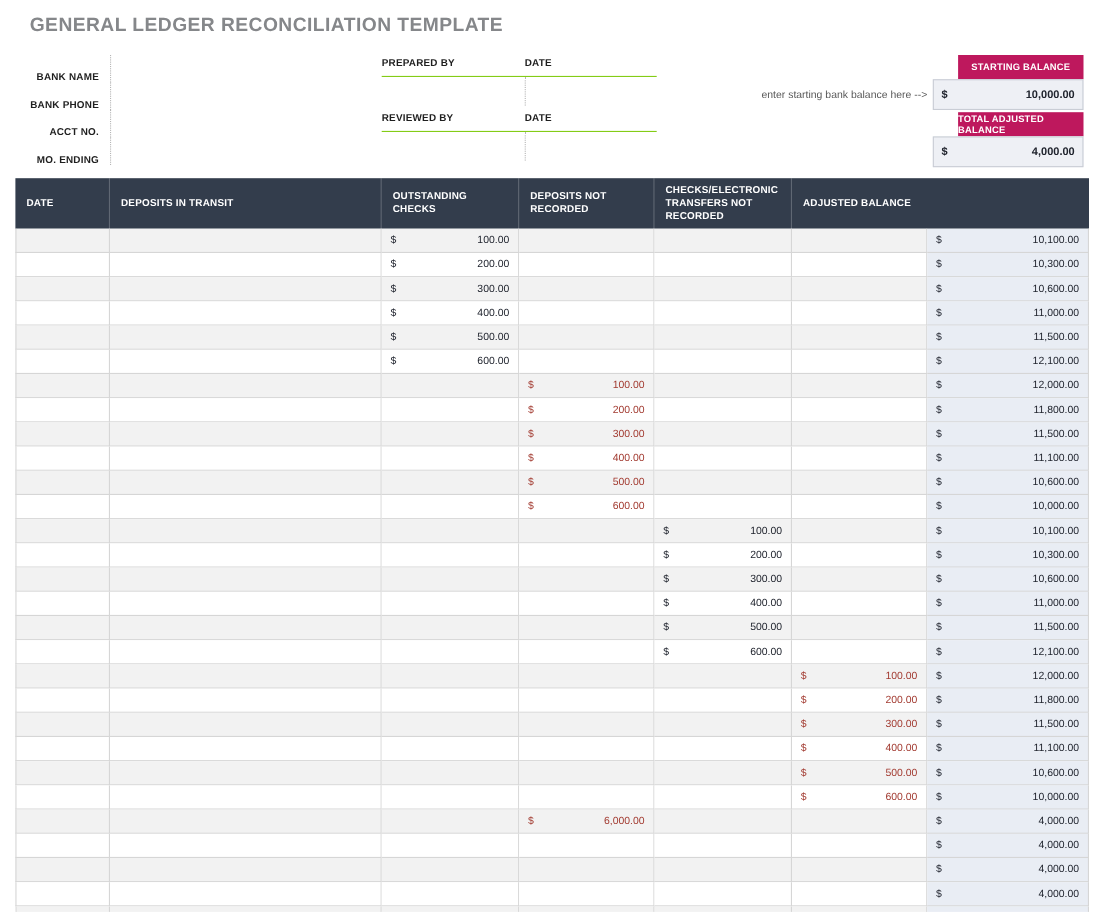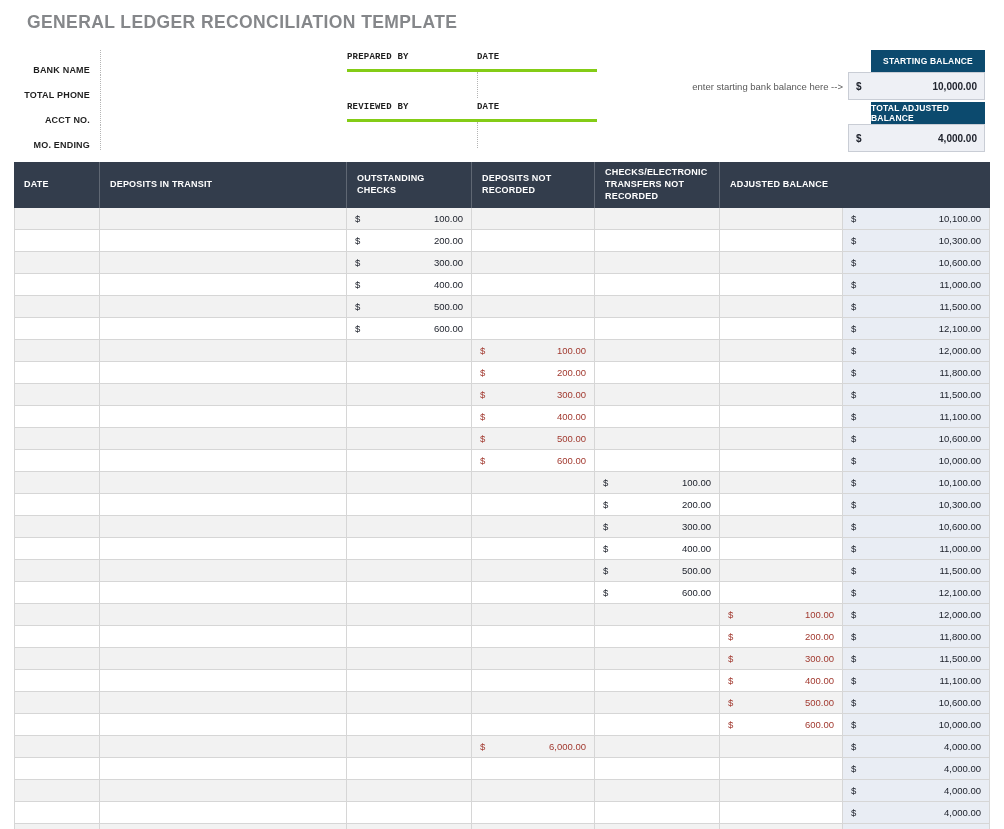--- a/index.html
+++ b/index.html
@@ -20,8 +20,8 @@
   .so-group{position:absolute;left:347px;width:250px;}
   .so-group.g1{top:52px;}
   .so-group.g2{top:102px;}
-  .so-labels{display:flex;height:17px;border-bottom:3px solid #84cc16;
-             font-size:9px;font-weight:bold;color:#1f1f1f;letter-spacing:0.2px;font-family:Liberation Mono, monospace;}
+  .so-labels{display:flex;height:17px;border-bottom:1px solid #84cc16;
+             font-size:9px;font-weight:bold;color:#1f1f1f;letter-spacing:0.2px;}
   .so-name{width:130px;}
   .so-date{flex:1;}
   .so-inputs{display:flex;height:26px;}

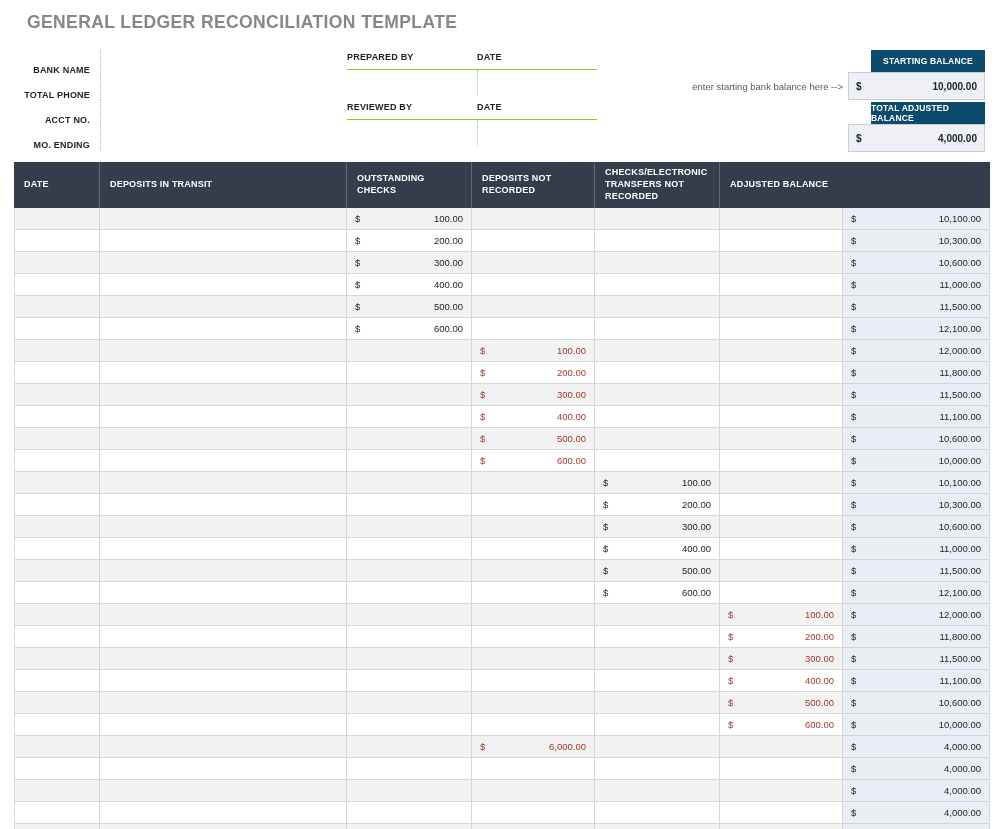--- a/index.html
+++ b/index.html
@@ -31,7 +31,7 @@
   
   .note{position:absolute;top:81px;right:161px;font-size:9.5px;color:#595959;}
   .balance-panel{position:absolute;left:848px;top:50px;width:137px;}
-  .bp-header{height:22px;background:#0c4a6e;color:#ffffff;font-weight:bold;font-size:8.5px;
+  .bp-header{height:22px;background:#be185d;color:#ffffff;font-weight:bold;font-size:8.5px;
              display:flex;align-items:center;justify-content:center;letter-spacing:0.2px;margin-left:23px;}
   .bp-value{height:26px;background:#eef0f5;border:1px solid #c9cdd5;
             display:flex;align-items:center;justify-content:space-between;

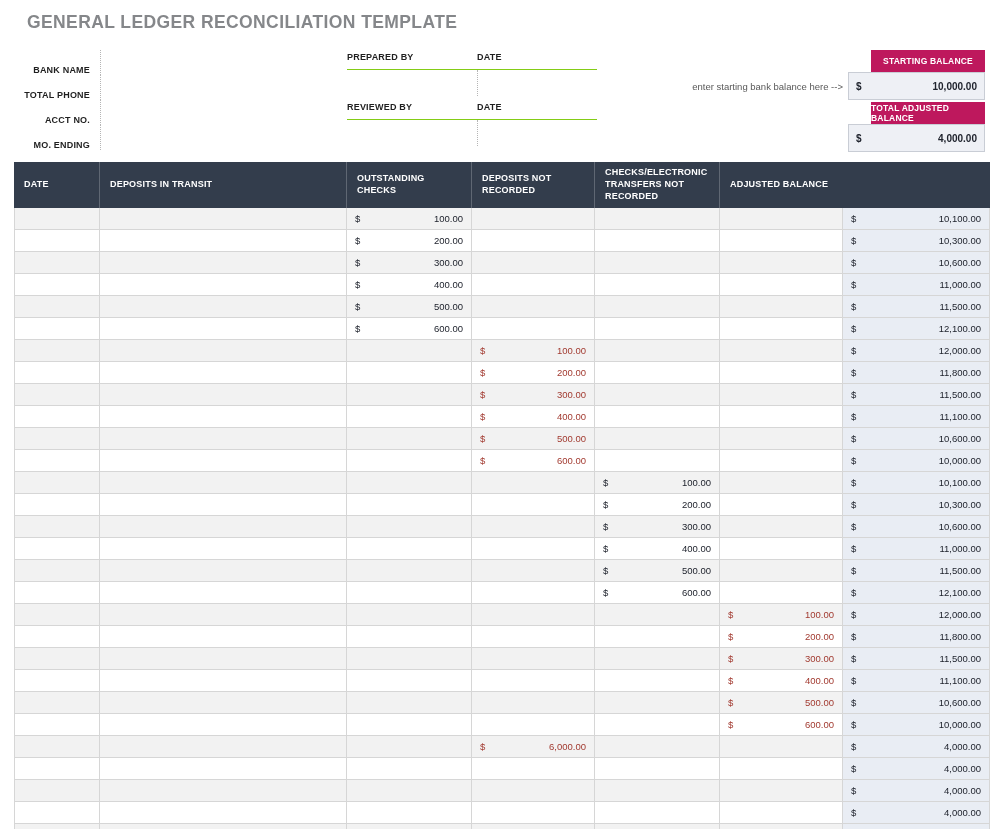--- a/index.html
+++ b/index.html
@@ -70,7 +70,7 @@
         <div class="bf-input"></div>
       </div>
       <div class="bf-row">
-        <div class="bf-label">TOTAL PHONE</div>
+        <div class="bf-label">BANK PHONE</div>
         <div class="bf-input"></div>
       </div>
       <div class="bf-row">

